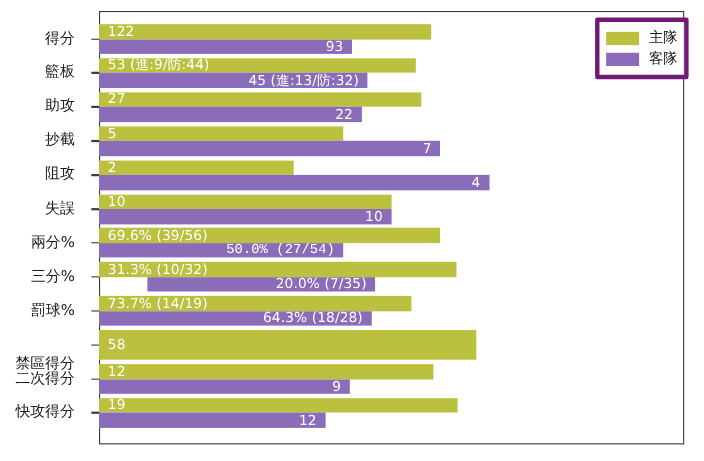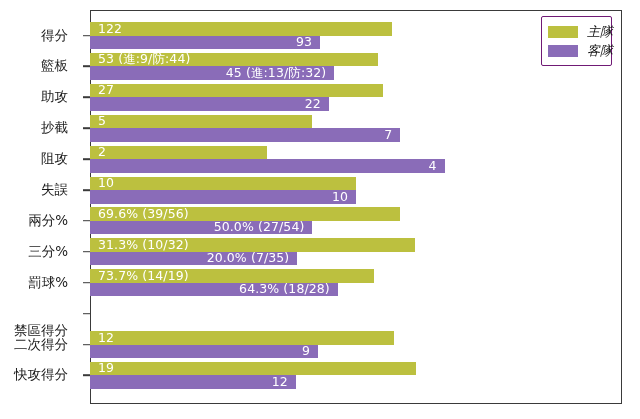--- a/index.html
+++ b/index.html
@@ -75,13 +75,12 @@
   #legend{
     position:absolute;
     left:541px;top:16px;
-    width:71px;
+    width:85px;
     background:rgba(255,255,255,0.82);
-    border:1px solid #701a75;
+    border:4px solid #701a75;
     border-radius:2px;
     padding:5px 6px 5px 6px;
     box-sizing:border-box;
-    font-style:italic;
   }
   .legend-row{
     display:flex;

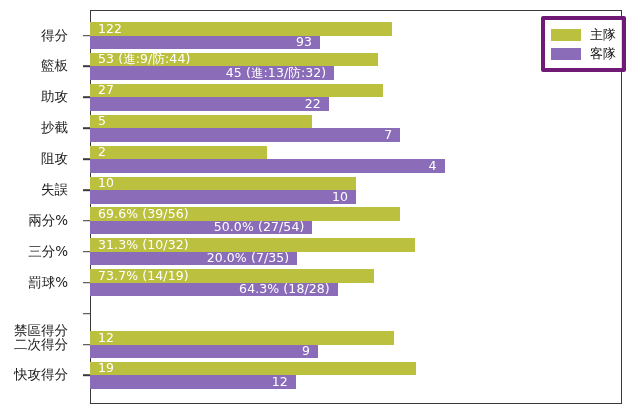--- a/index.html
+++ b/index.html
@@ -186,7 +186,7 @@
         <div class="seg seg-home" style="width: 58.19%; background: rgb(188, 192, 63);">
           <span class="seg-label">69.6% (39/56)</span>
         </div>
-        <div class="seg seg-away" style="width: 41.81%; background: rgb(138, 108, 184);">
+        <div class="seg seg-away" style="width: 41.81%; background: rgb(138, 108, 184); font-family: Liberation Mono, monospace;">
           <span class="seg-label">50.0% (27/54)</span>
         </div>
       </div>

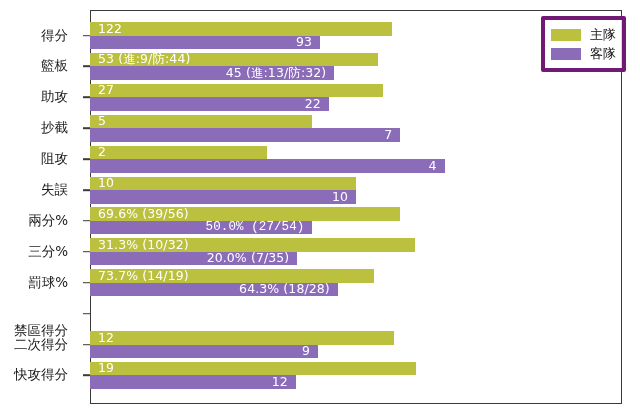--- a/index.html
+++ b/index.html
@@ -194,7 +194,7 @@
         <div class="seg seg-home" style="width: 61.02%; background: rgb(188, 192, 63);">
           <span class="seg-label">31.3% (10/32)</span>
         </div>
-        <div class="seg seg-away" style="width: 38.98%; background: rgb(138, 108, 184);">
+        <div class="seg seg-away" style="width: 38.98%; background: rgb(138, 108, 184); margin-left: 44px;">
           <span class="seg-label">20.0% (7/35)</span>
         </div>
       </div>

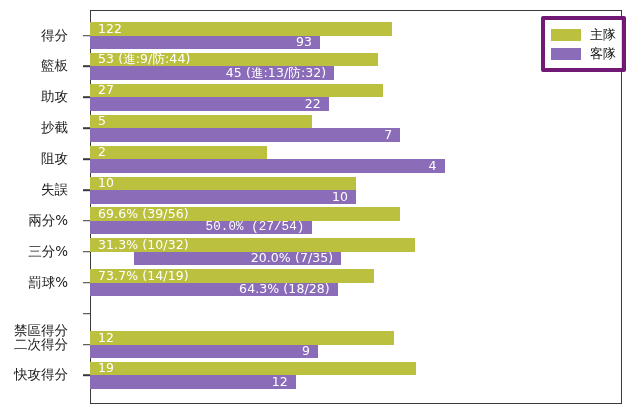--- a/index.html
+++ b/index.html
@@ -207,6 +207,9 @@
         </div>
       </div>
       <div class="bar-row" style="top: 278.1px; height: 27px;">
+        <div class="seg seg-home" style="width: 64.44%; background: rgb(188, 192, 63);">
+          <span class="seg-label">58</span>
+        </div>
       </div>
       <div class="bar-row" style="top: 309px; height: 27px;">
         <div class="seg seg-home" style="width: 57.14%; background: rgb(188, 192, 63);">

